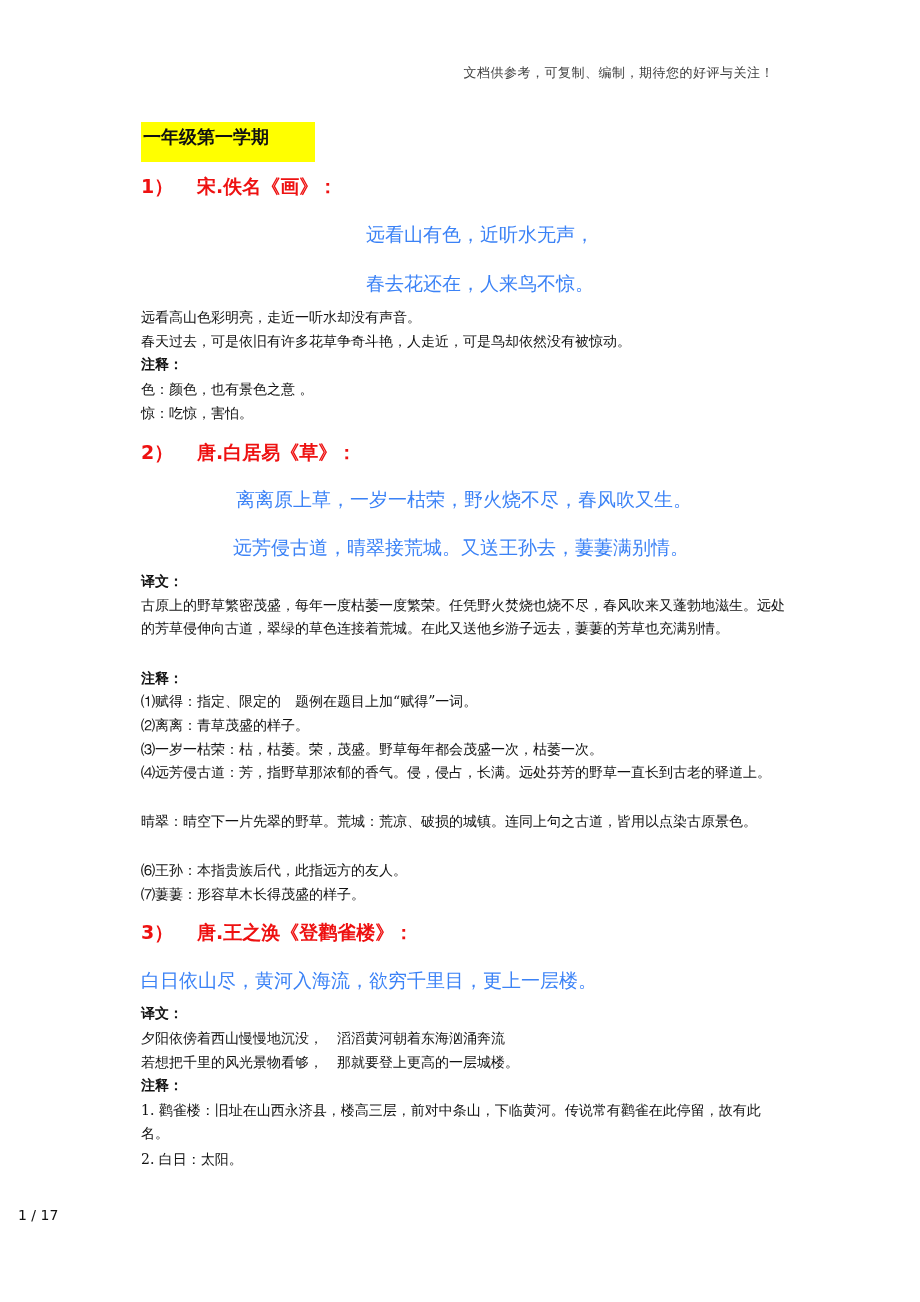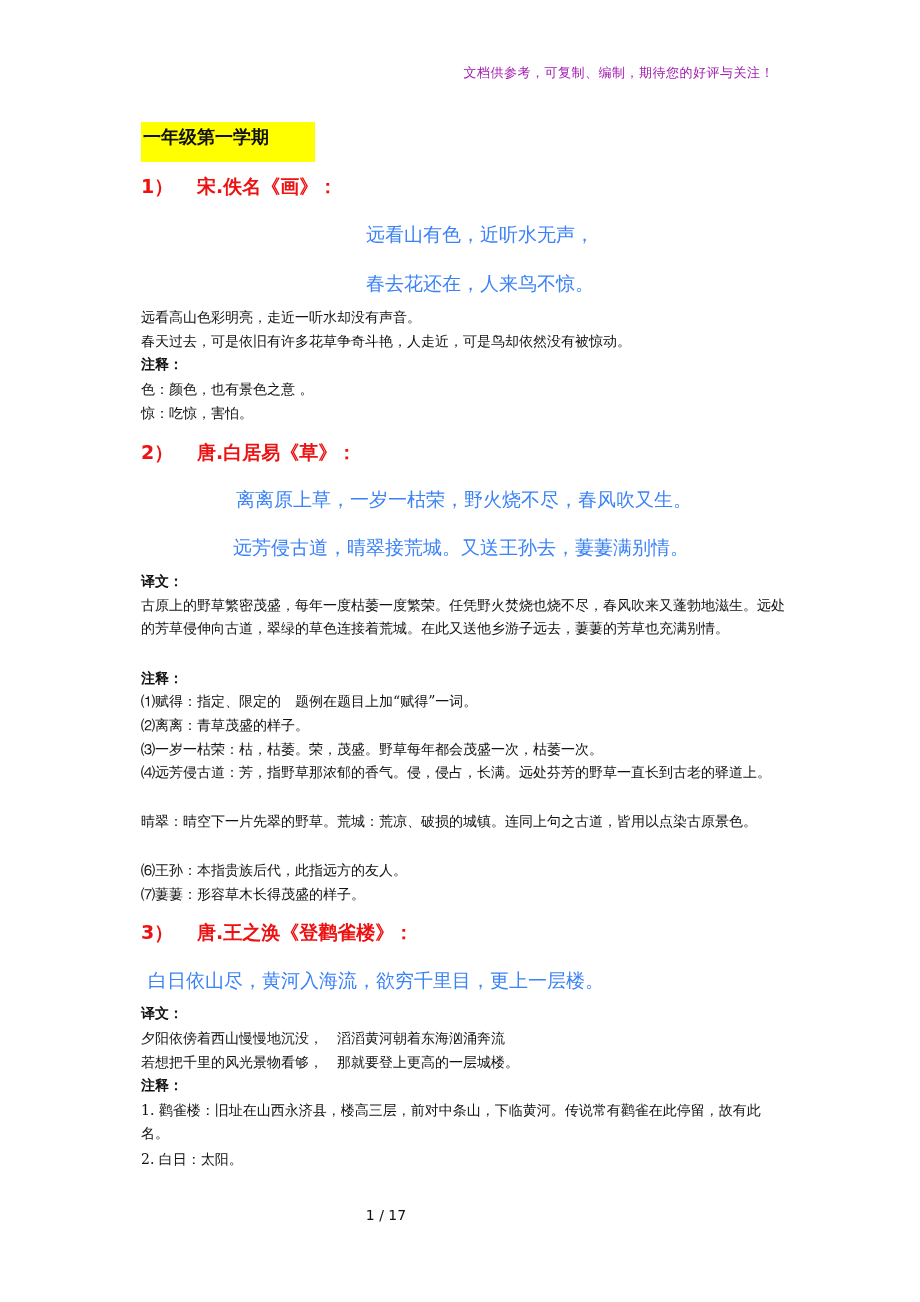--- a/index.html
+++ b/index.html
@@ -6,7 +6,7 @@
     body { width: 920px; height: 1302px; position: relative; overflow: hidden;
            font-family: "DejaVu Serif", "Liberation Serif", serif; color: #111; }
     .abs { position: absolute; white-space: nowrap; }
-    .watermark { top: 64px; right: 146px; font-size: 13px; color: #a21caf; letter-spacing: 0.5px; }
+    .watermark { top: 64px; right: 146px; font-size: 13px; color: #404040; letter-spacing: 0.5px; }
     .grade { top: 122px; left: 141px; width: 172px; height: 40px; background: #ffff00;
              font-family: "DejaVu Sans", "Liberation Sans", sans-serif; font-weight: bold;
              font-size: 18px; line-height: 30px; padding-left: 2px; }

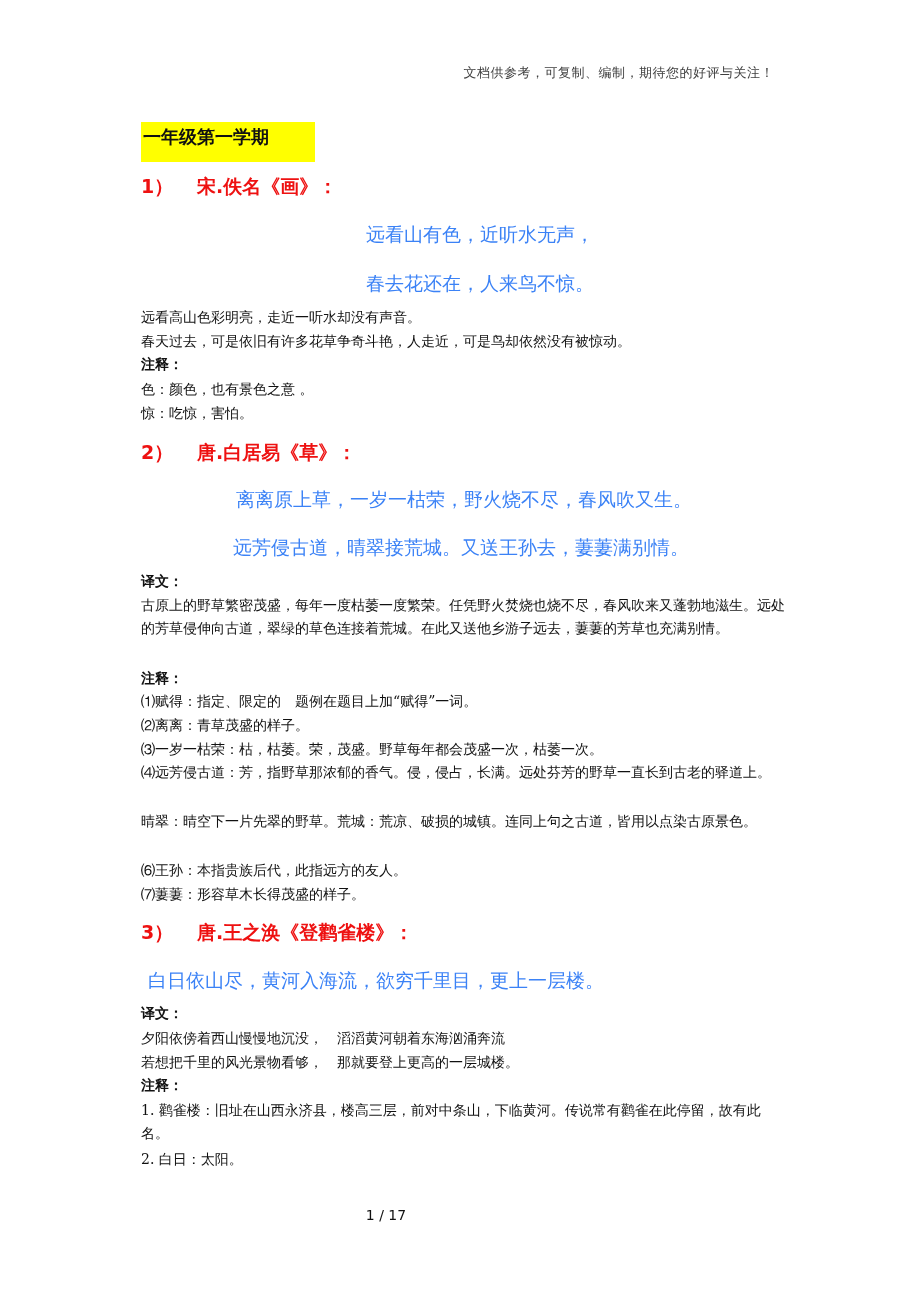--- a/index.html
+++ b/index.html
@@ -58,7 +58,7 @@
 <div class="abs sec" style="top:920px;left:141px;">
   <span class="num">3）</span><span>唐.王之涣《登鹳雀楼》：</span>
 </div>
-<div class="abs poem" style="top:968px;left:148px;">白日依山尽，黄河入海流，欲穷千里目，更上一层楼。</div>
+<div class="abs poem" style="top:968px;left:141px;">白日依山尽，黄河入海流，欲穷千里目，更上一层楼。</div>
 <div class="abs label" style="top:1005px;left:141px;">译文：</div>
 <div class="abs body-text" style="top:1027px;left:141px;">夕阳依傍着西山慢慢地沉没，　滔滔黄河朝着东海汹涌奔流</div>
 <div class="abs body-text" style="top:1051px;left:141px;">若想把千里的风光景物看够，　那就要登上更高的一层城楼。</div>

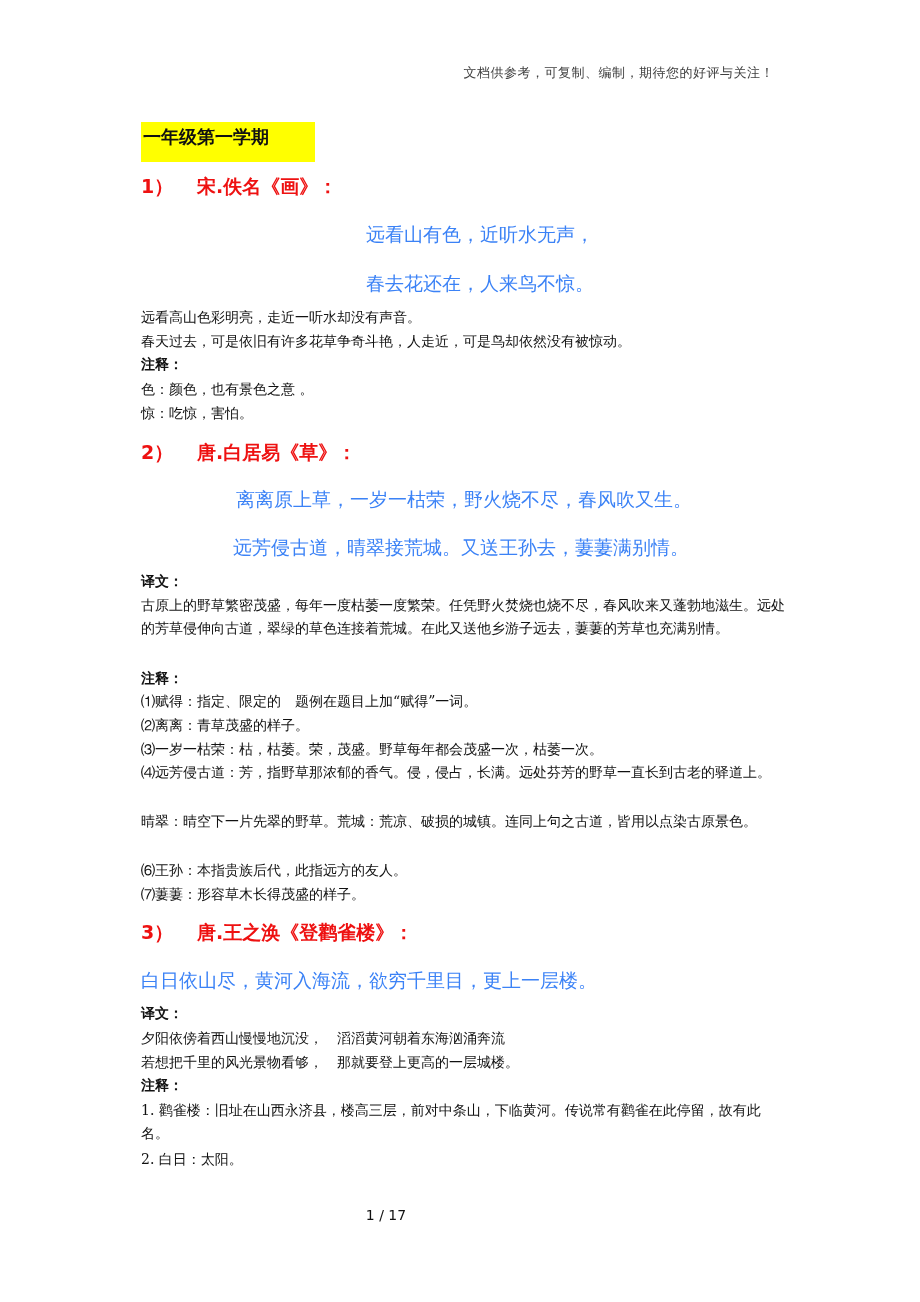--- a/index.html
+++ b/index.html
@@ -18,7 +18,7 @@
     .label { font-size: 14px; font-weight: bold; font-family: "DejaVu Sans", "Liberation Sans", sans-serif; }
     .para { position: absolute; left: 141px; width: 645px; font-size: 14px; line-height: 23px;
             white-space: normal; word-break: break-all; }
-    .pagenum { top: 1207px; left: 0; width: 772px; text-align: center;
+    .pagenum { top: 1207px; left: 18px; width: 772px; text-align: left;
                font-family: "DejaVu Sans", "Liberation Sans", sans-serif; font-size: 14px; }
   </style>
 </head>

